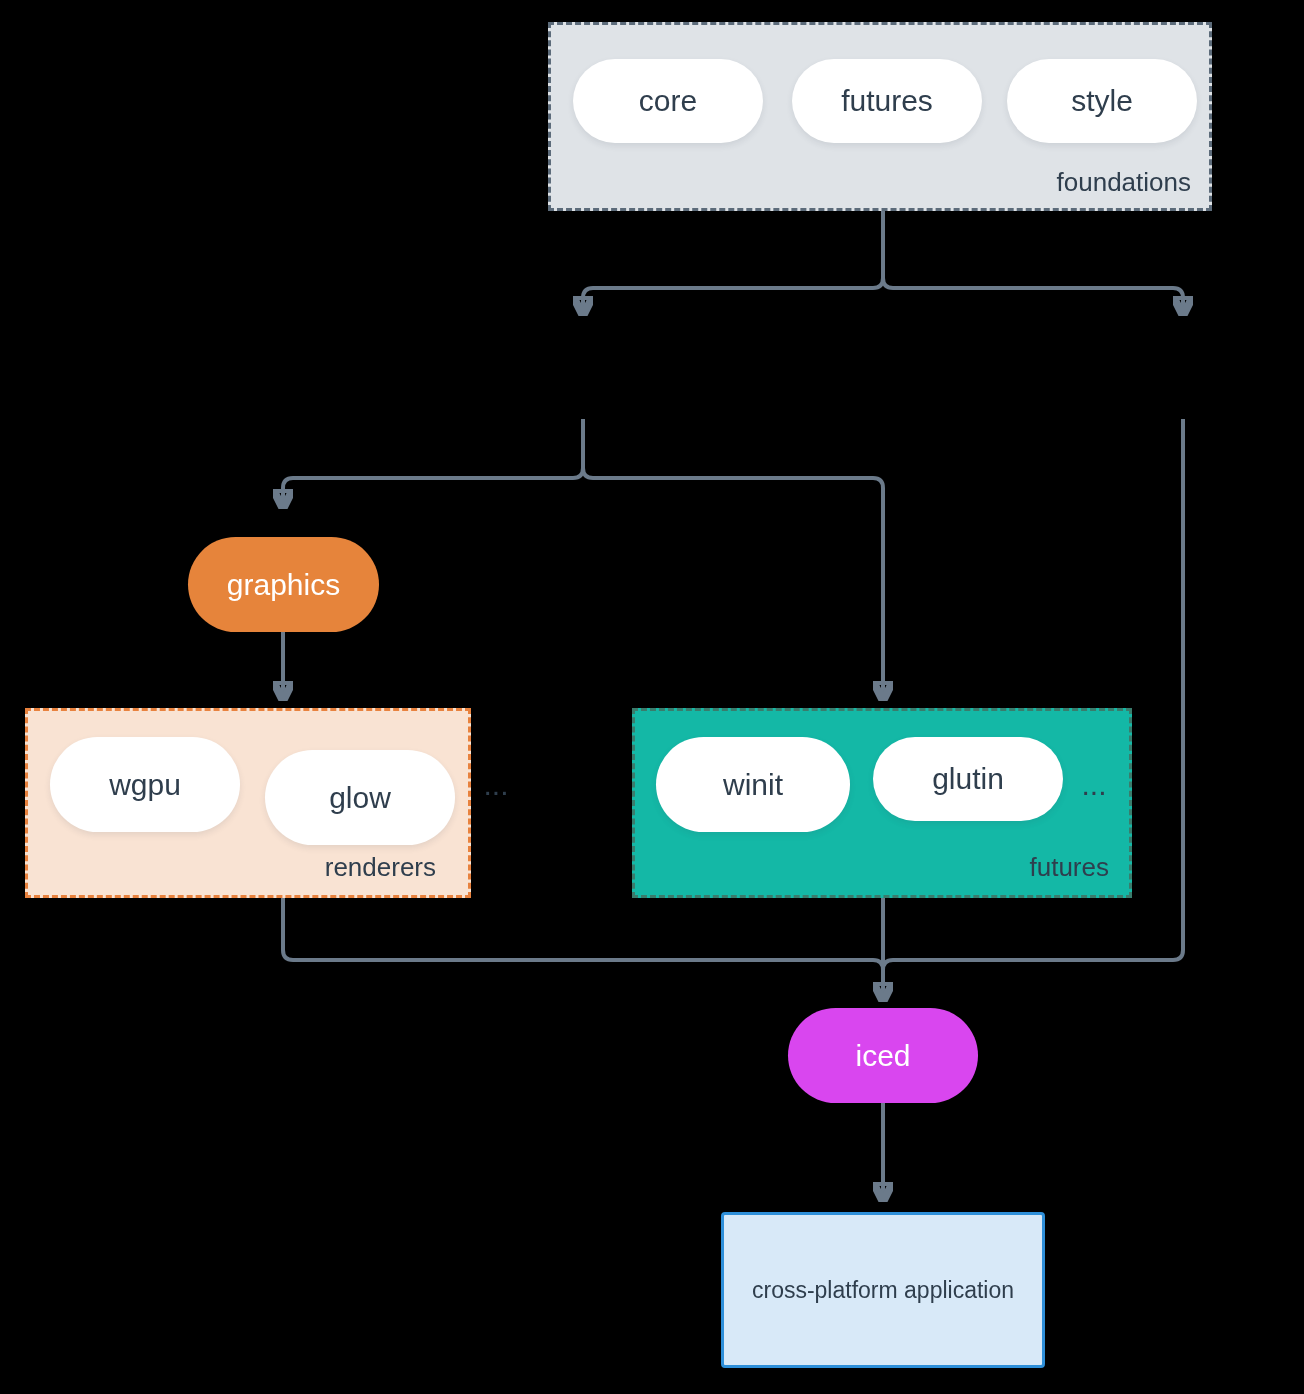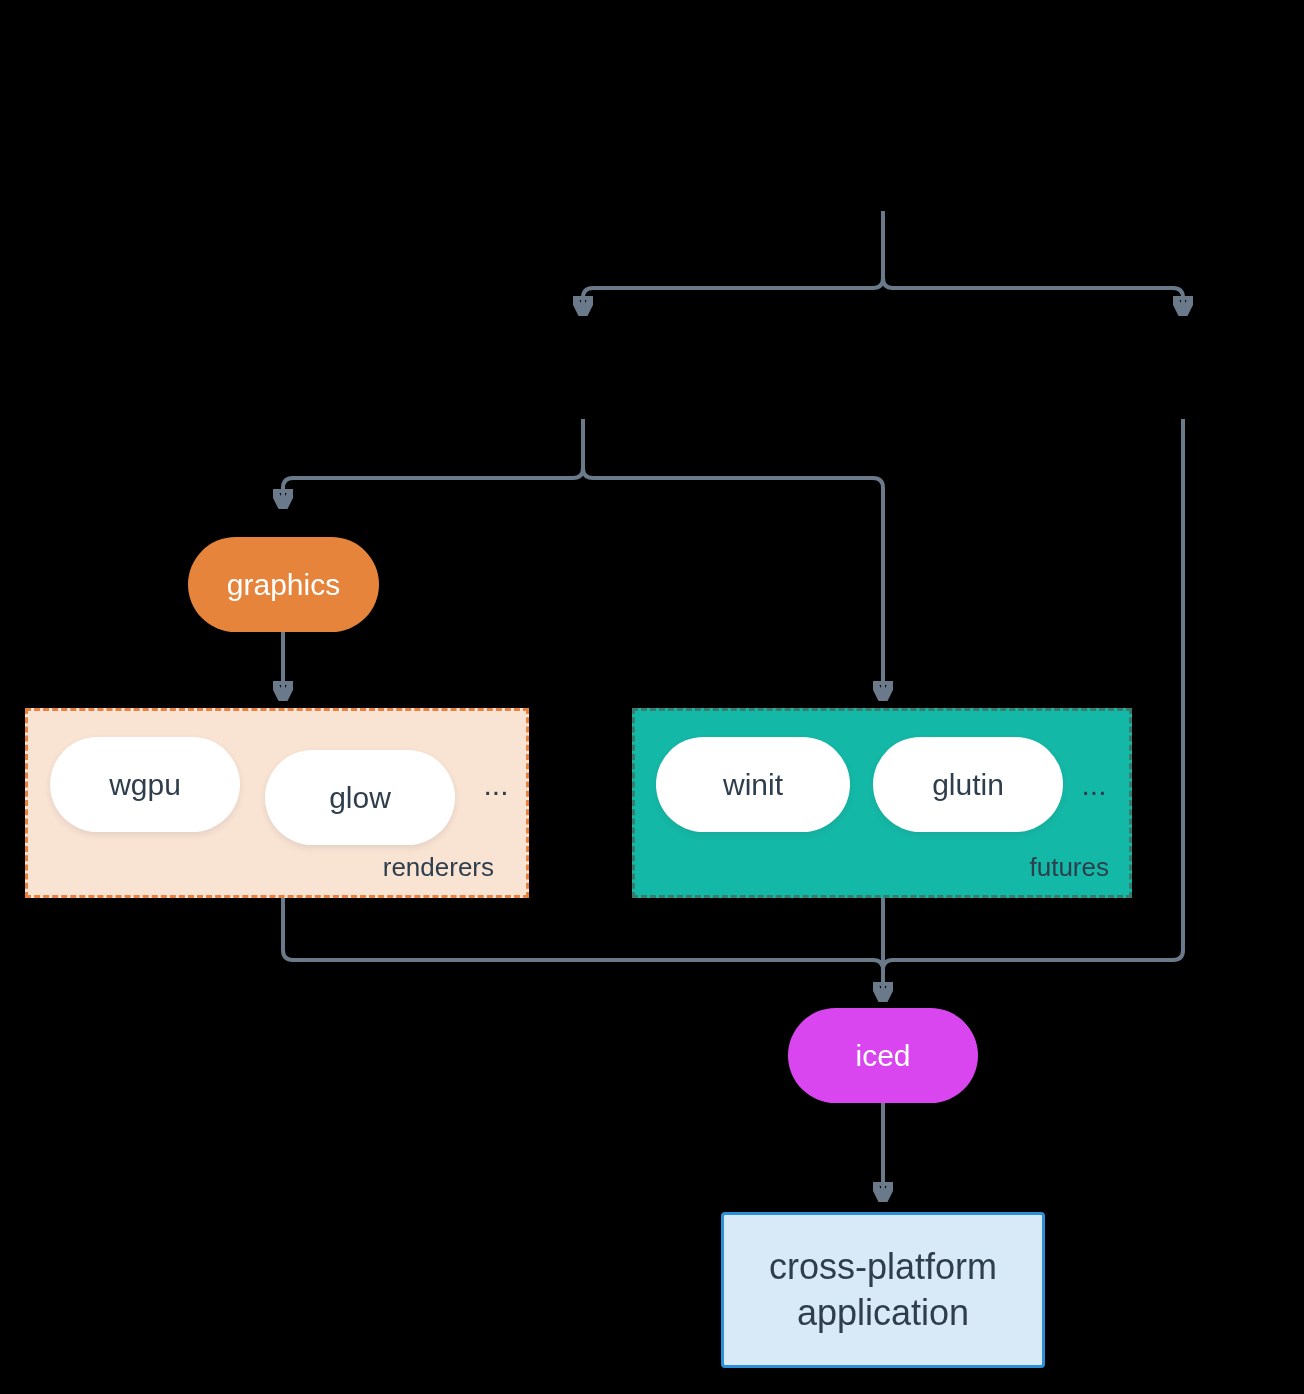--- a/index.html
+++ b/index.html
@@ -115,6 +115,12 @@
     <path d="M 883 1103 V 1199" marker-end="url(#arrow)"></path>
   </svg>
 
+  <div class="group group-foundations">
+    <div class="pill" style="left:22px; top:34px; width:190px; height:84px;">core</div>
+    <div class="pill" style="left:241px; top:34px; width:190px; height:84px;">futures</div>
+    <div class="pill" style="left:456px; top:34px; width:190px; height:84px;">style</div>
+    <div class="group-label" style="right:18px; bottom:10px;">foundations</div>
+  </div>
 
 
   <div class="node node-graphics">graphics</div>

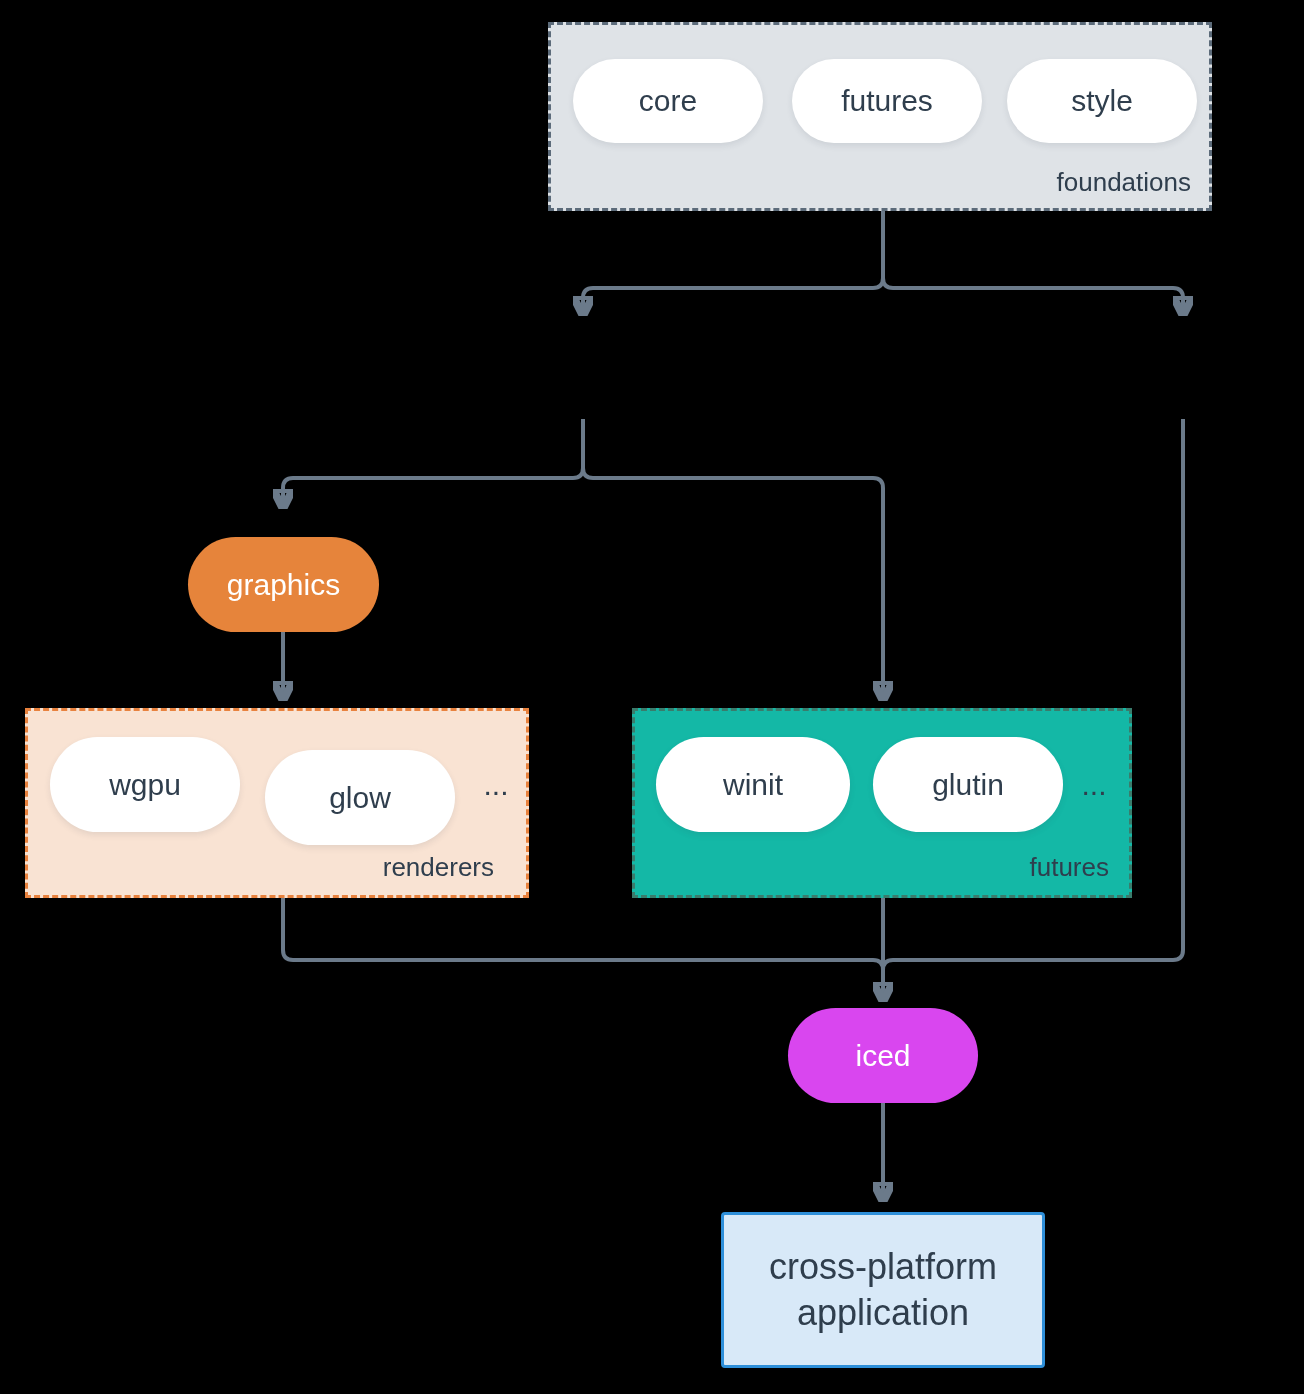--- a/index.html
+++ b/index.html
@@ -37,7 +37,7 @@
     background: #dfe3e7; border-color: #5c6b7a;
   }
   .group-renderers {
-    left: 25px; top: 708px; width: 504px; height: 190px;
+    left: 25px; top: 708px; width: 446px; height: 190px;
     background: #f9e3d3; border-color: #e8823e;
   }
   .group-shells {

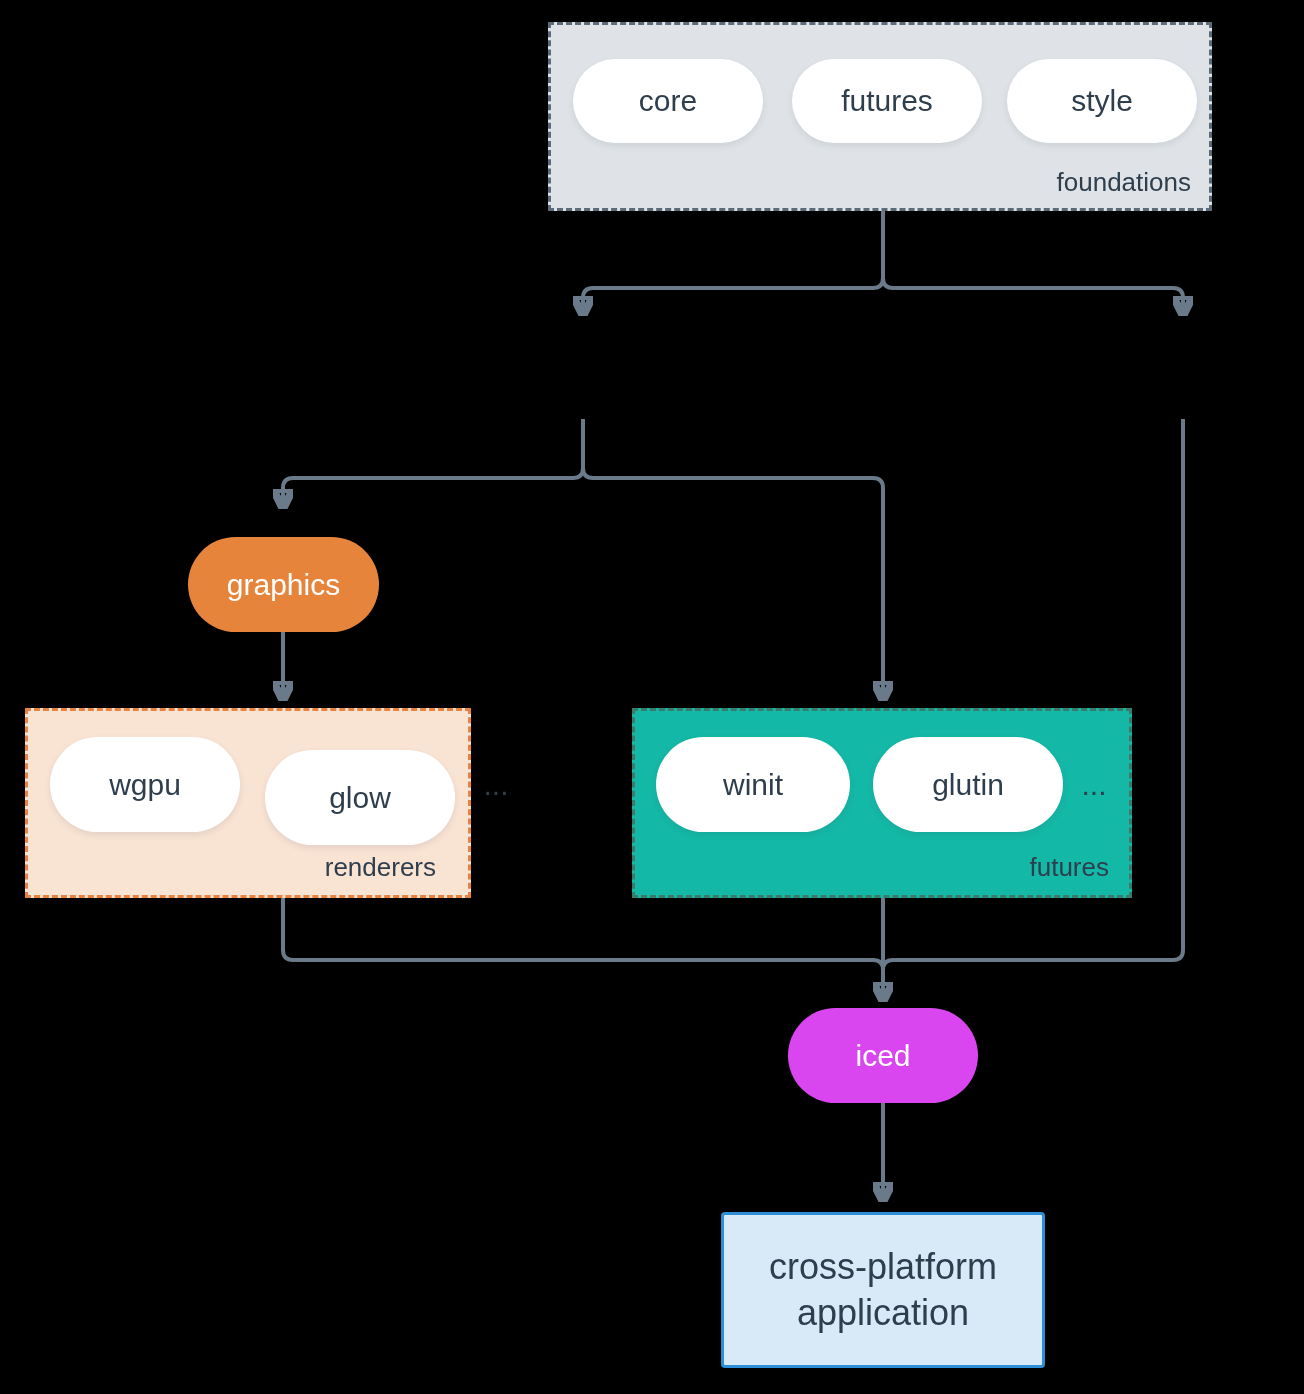--- a/index.html
+++ b/index.html
@@ -134,7 +134,7 @@
 
   <div class="group group-shells">
     <div class="pill" style="left:21px; top:26px; width:194px; height:95px;">winit</div>
-    <div class="pill" style="left:238px; top:26px; width:190px; height:95px;">glutin</div>
+    <div class="pill" style="left:238px; top:26px; width:190px; height:84px;">glutin</div>
     <div class="ellipsis" style="left:428px; top:26px; width:62px; height:95px;">...</div>
     <div class="group-label" style="right:20px; bottom:12px;">futures</div>
   </div>

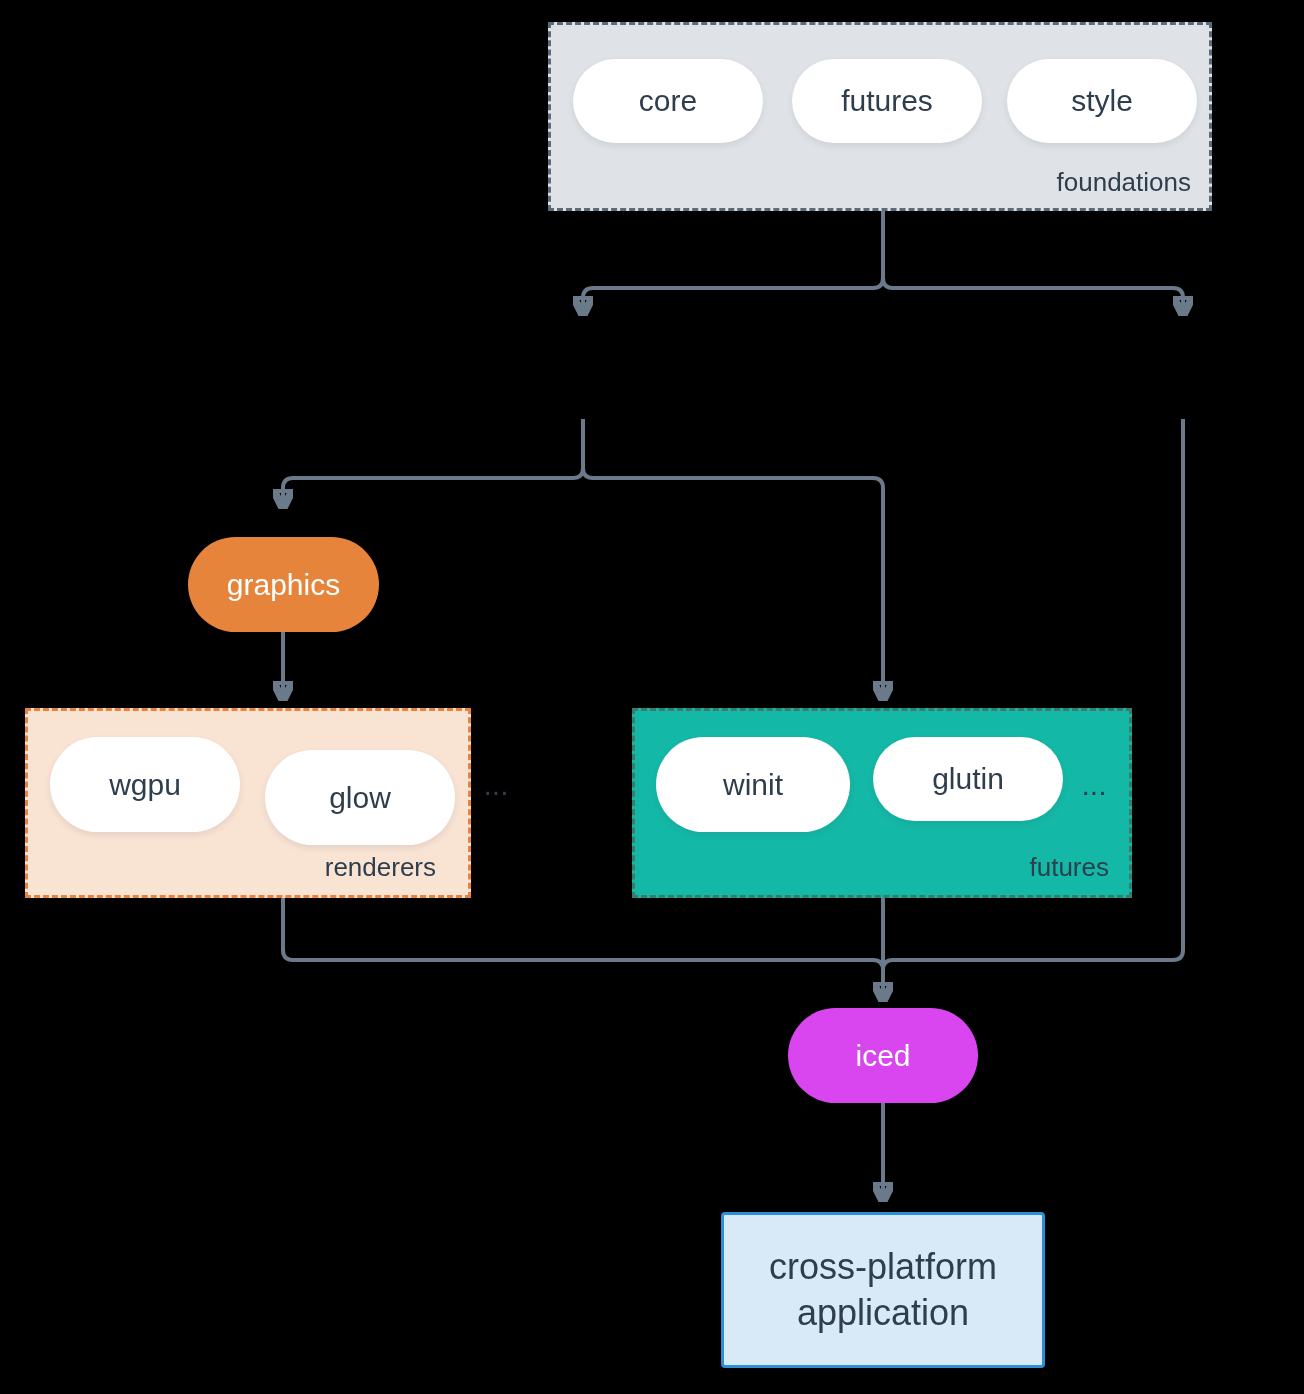--- a/index.html
+++ b/index.html
@@ -88,7 +88,7 @@
     justify-content: center;
     text-align: center;
     color: #2f3e4d;
-    font-size: 36px;
+    font-size: 23px;
     line-height: 46px;
   }
   .app-box span { display: inline-block; width: 280px; }

